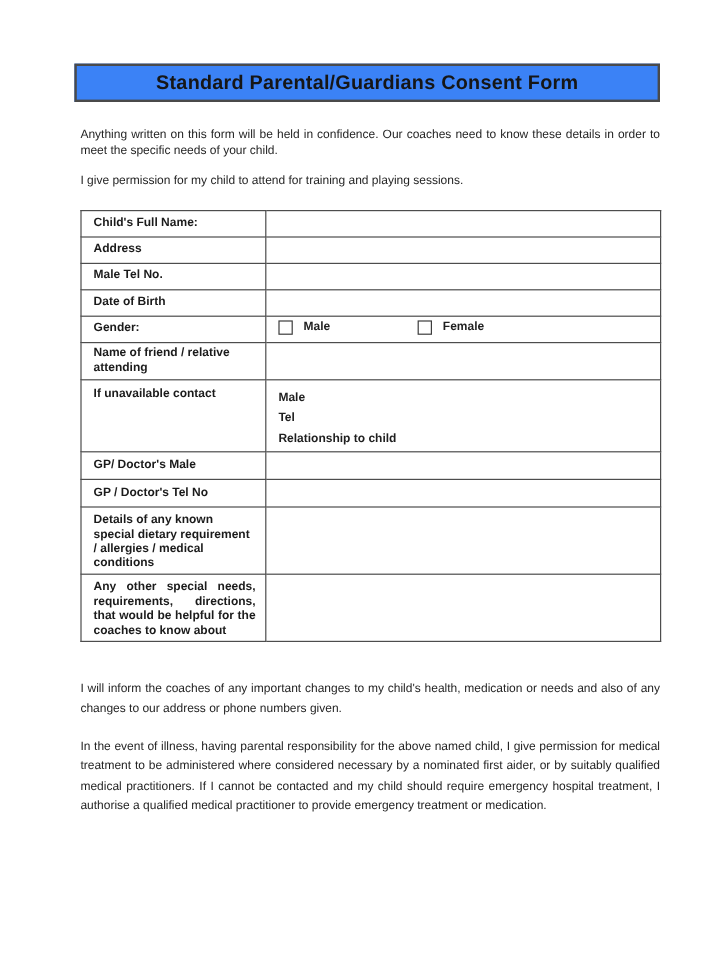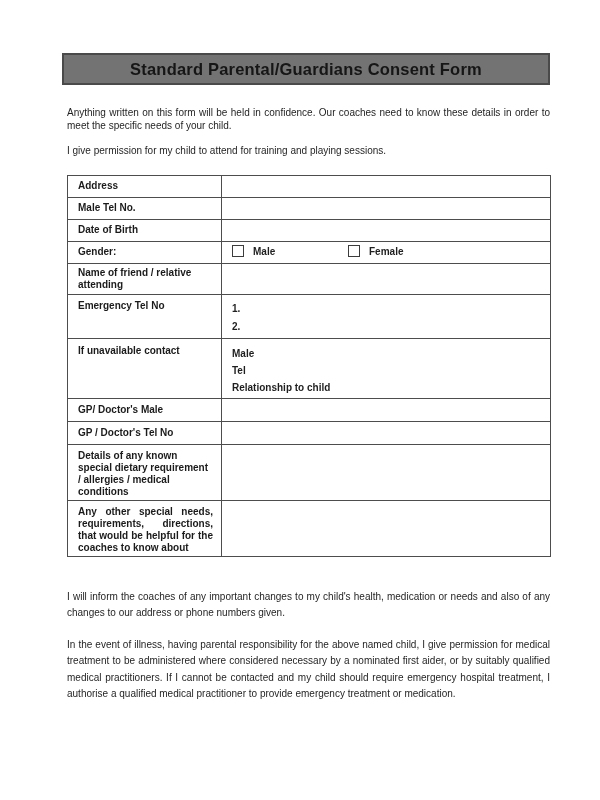--- a/index.html
+++ b/index.html
@@ -21,7 +21,7 @@
     width: 488px;
     height: 32px;
     box-sizing: border-box;
-    background: #737373;
+    background: #3b82f6;
     border: 2px solid #4a4a4a;
     display: flex;
     align-items: center;

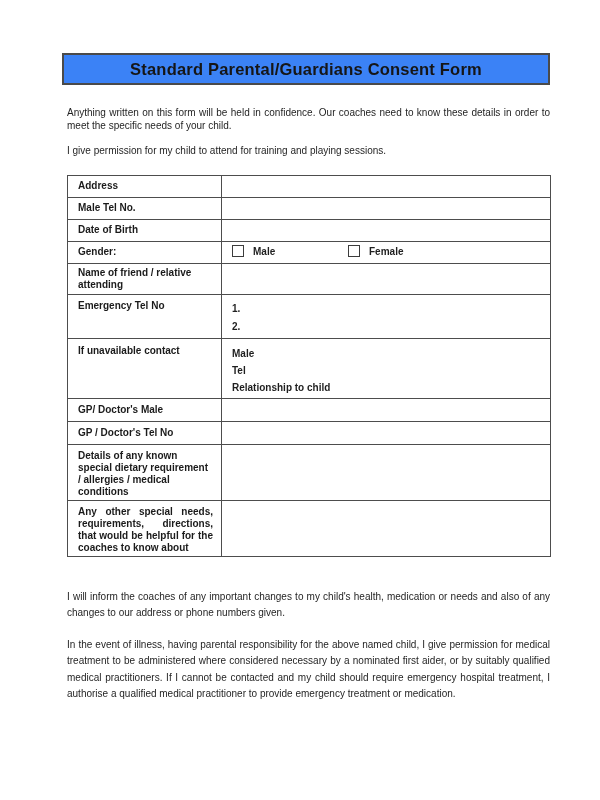--- a/index.html
+++ b/index.html
@@ -132,6 +132,10 @@
       </colgroup>
     <tbody>
       <tr class="r-basic">
+        <td class="label">Child's Full Name:</td>
+        <td class="value"></td>
+      </tr>
+      <tr class="r-basic">
         <td class="label">Address</td>
         <td class="value"></td>
       </tr>

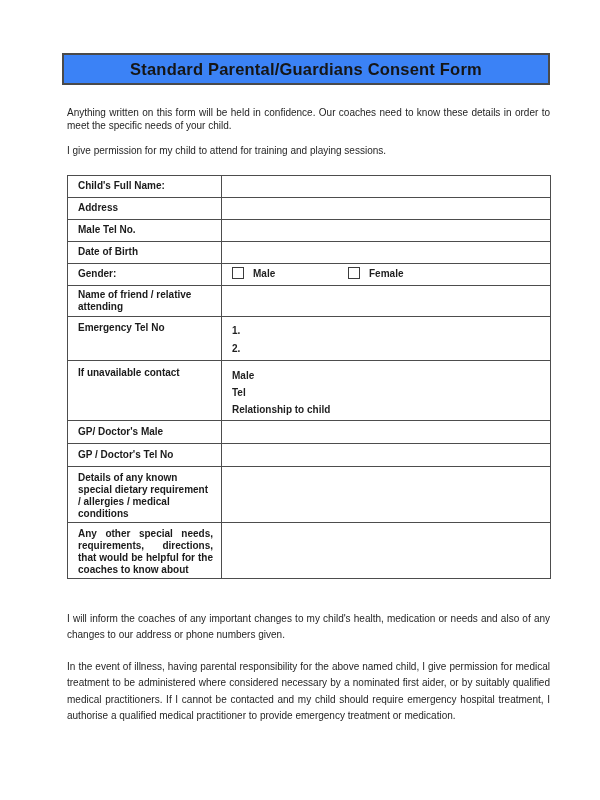--- a/index.html
+++ b/index.html
@@ -164,13 +164,6 @@
         <td class="label">Name of friend / relative attending</td>
         <td class="value"></td>
       </tr>
-      <tr class="r-emergency">
-        <td class="label">Emergency Tel No</td>
-        <td class="value">
-          <span class="sub-line">1.</span>
-          <span class="sub-line">2.</span>
-        </td>
-      </tr>
       <tr class="r-unavail">
         <td class="label">If unavailable contact</td>
         <td class="value">

